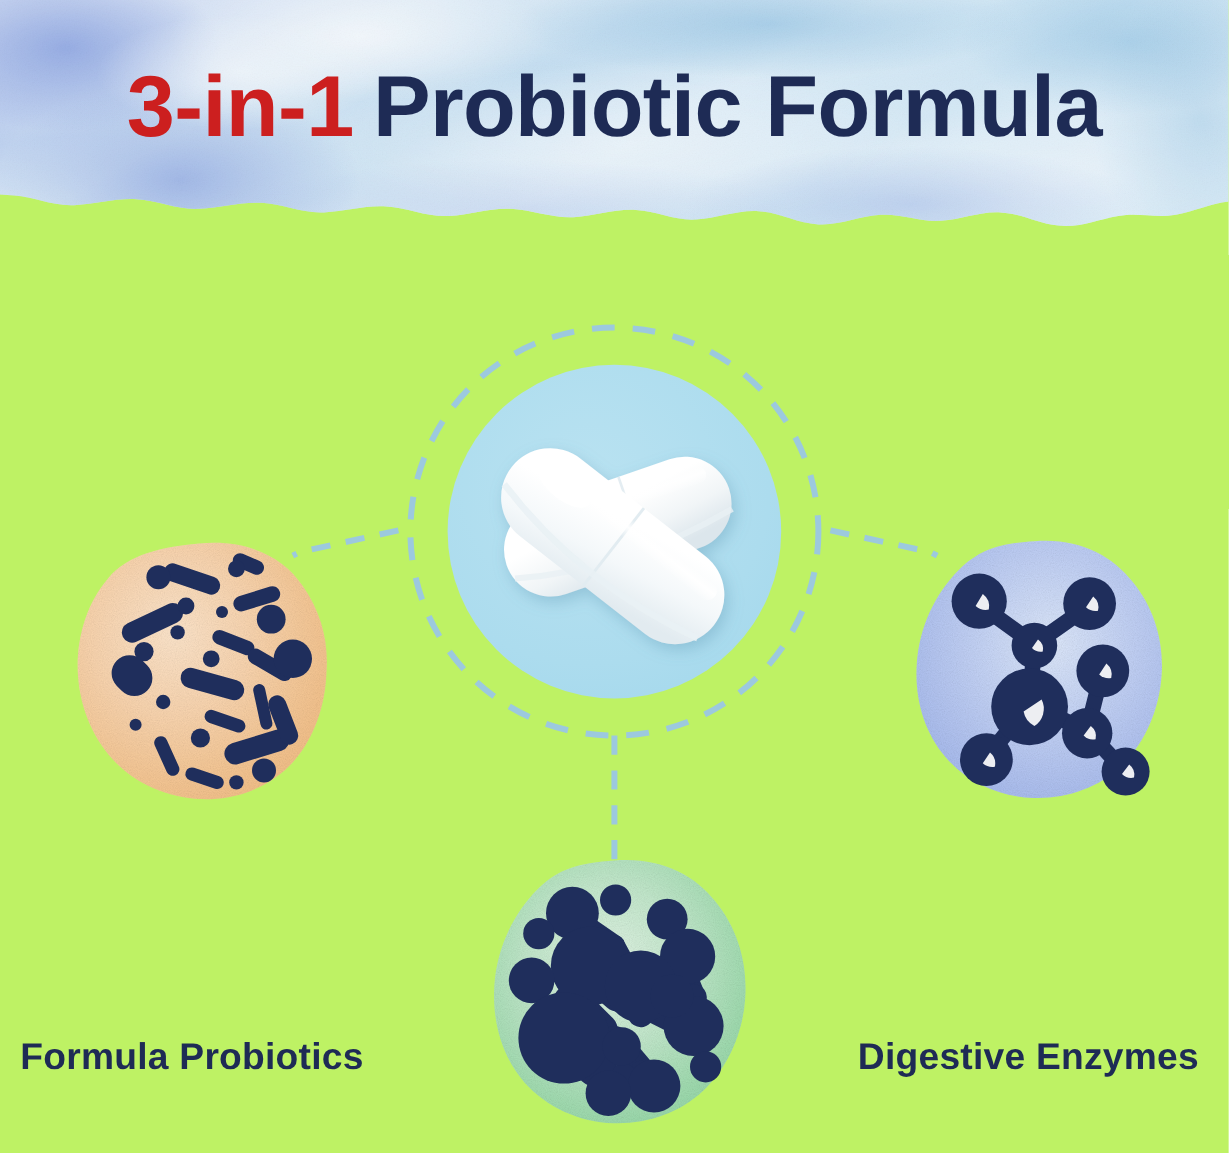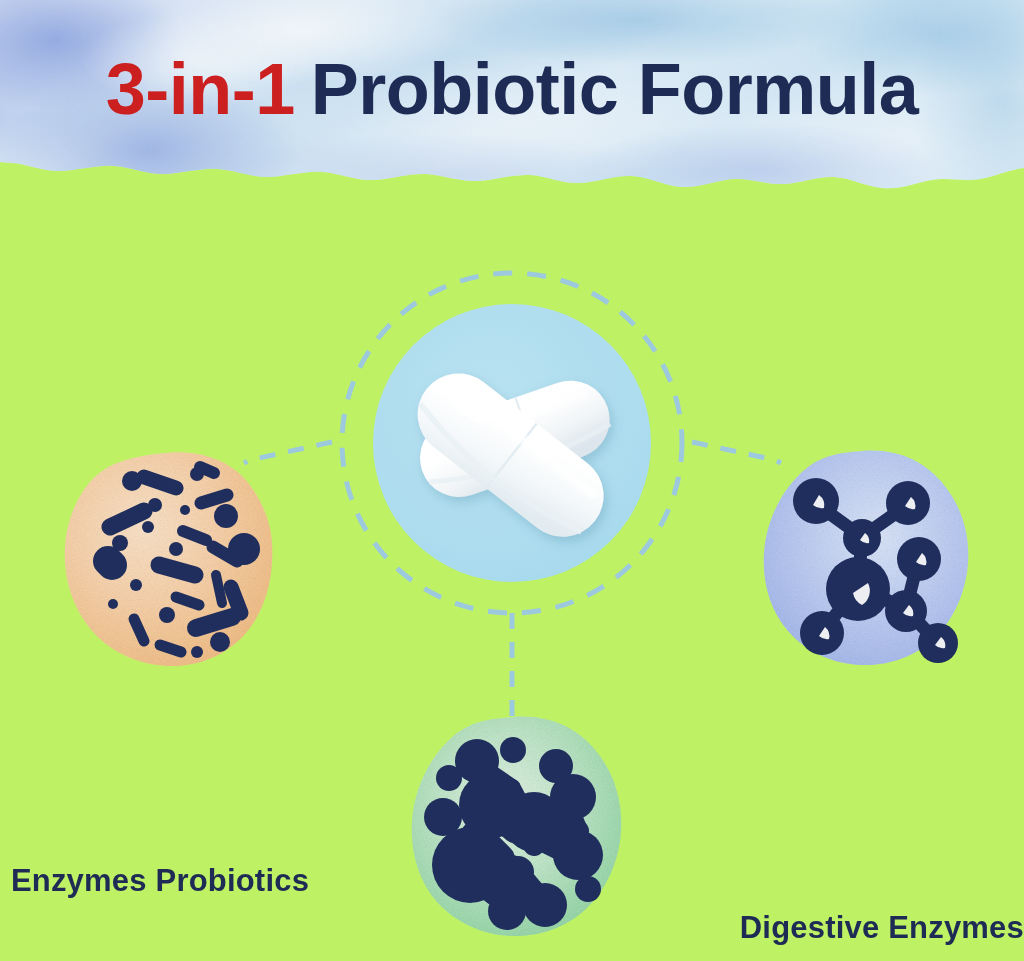--- a/index.html
+++ b/index.html
@@ -422,7 +422,7 @@
       </g>
     </svg>
 
-    <div class="node-label" id="label-probiotics">Enzymes Probiotics</div>
+    <div class="node-label" id="label-probiotics">Formula Probiotics</div>
     <div class="node-label" id="label-enzymes">Digestive Enzymes</div>
 
   </div>

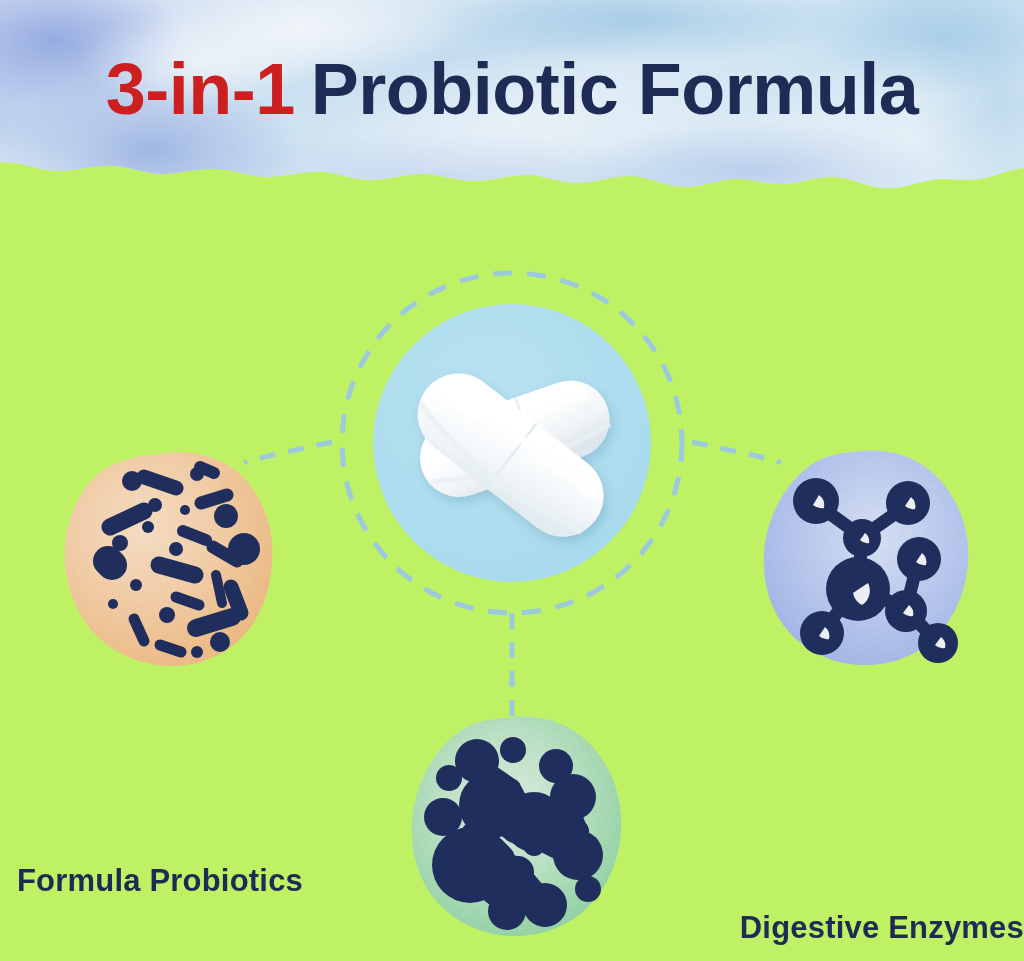--- a/index.html
+++ b/index.html
@@ -90,8 +90,7 @@
     left: 690px;
     top: 658px;
     width: 334px;
-    text-align: right;
-    margin-top: 47px;
+    text-align: center;
   }
 </style>
 </head>

